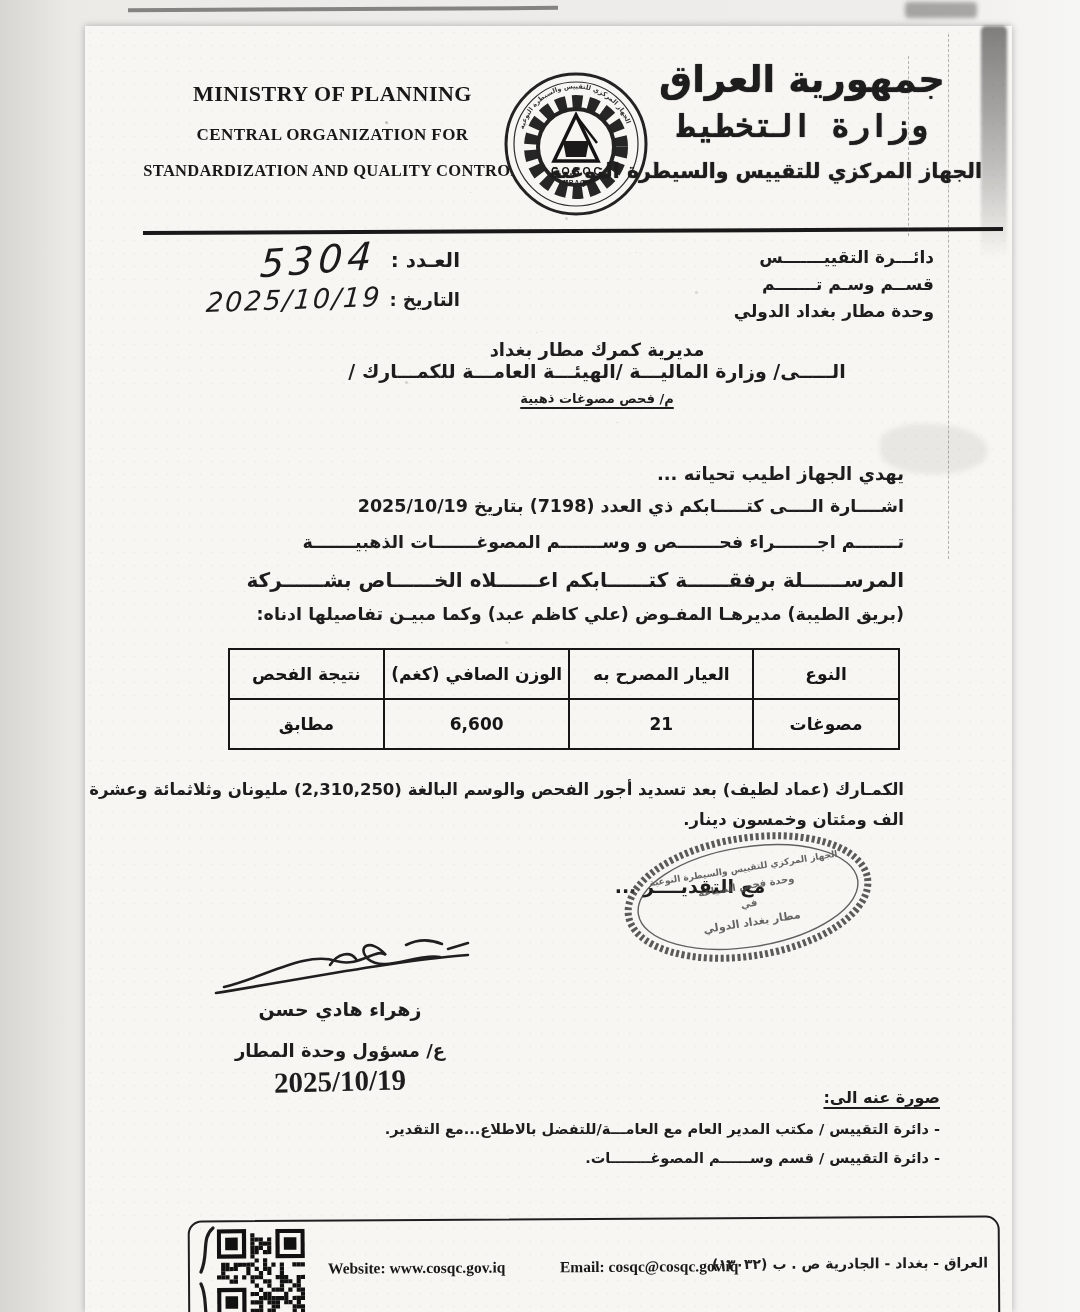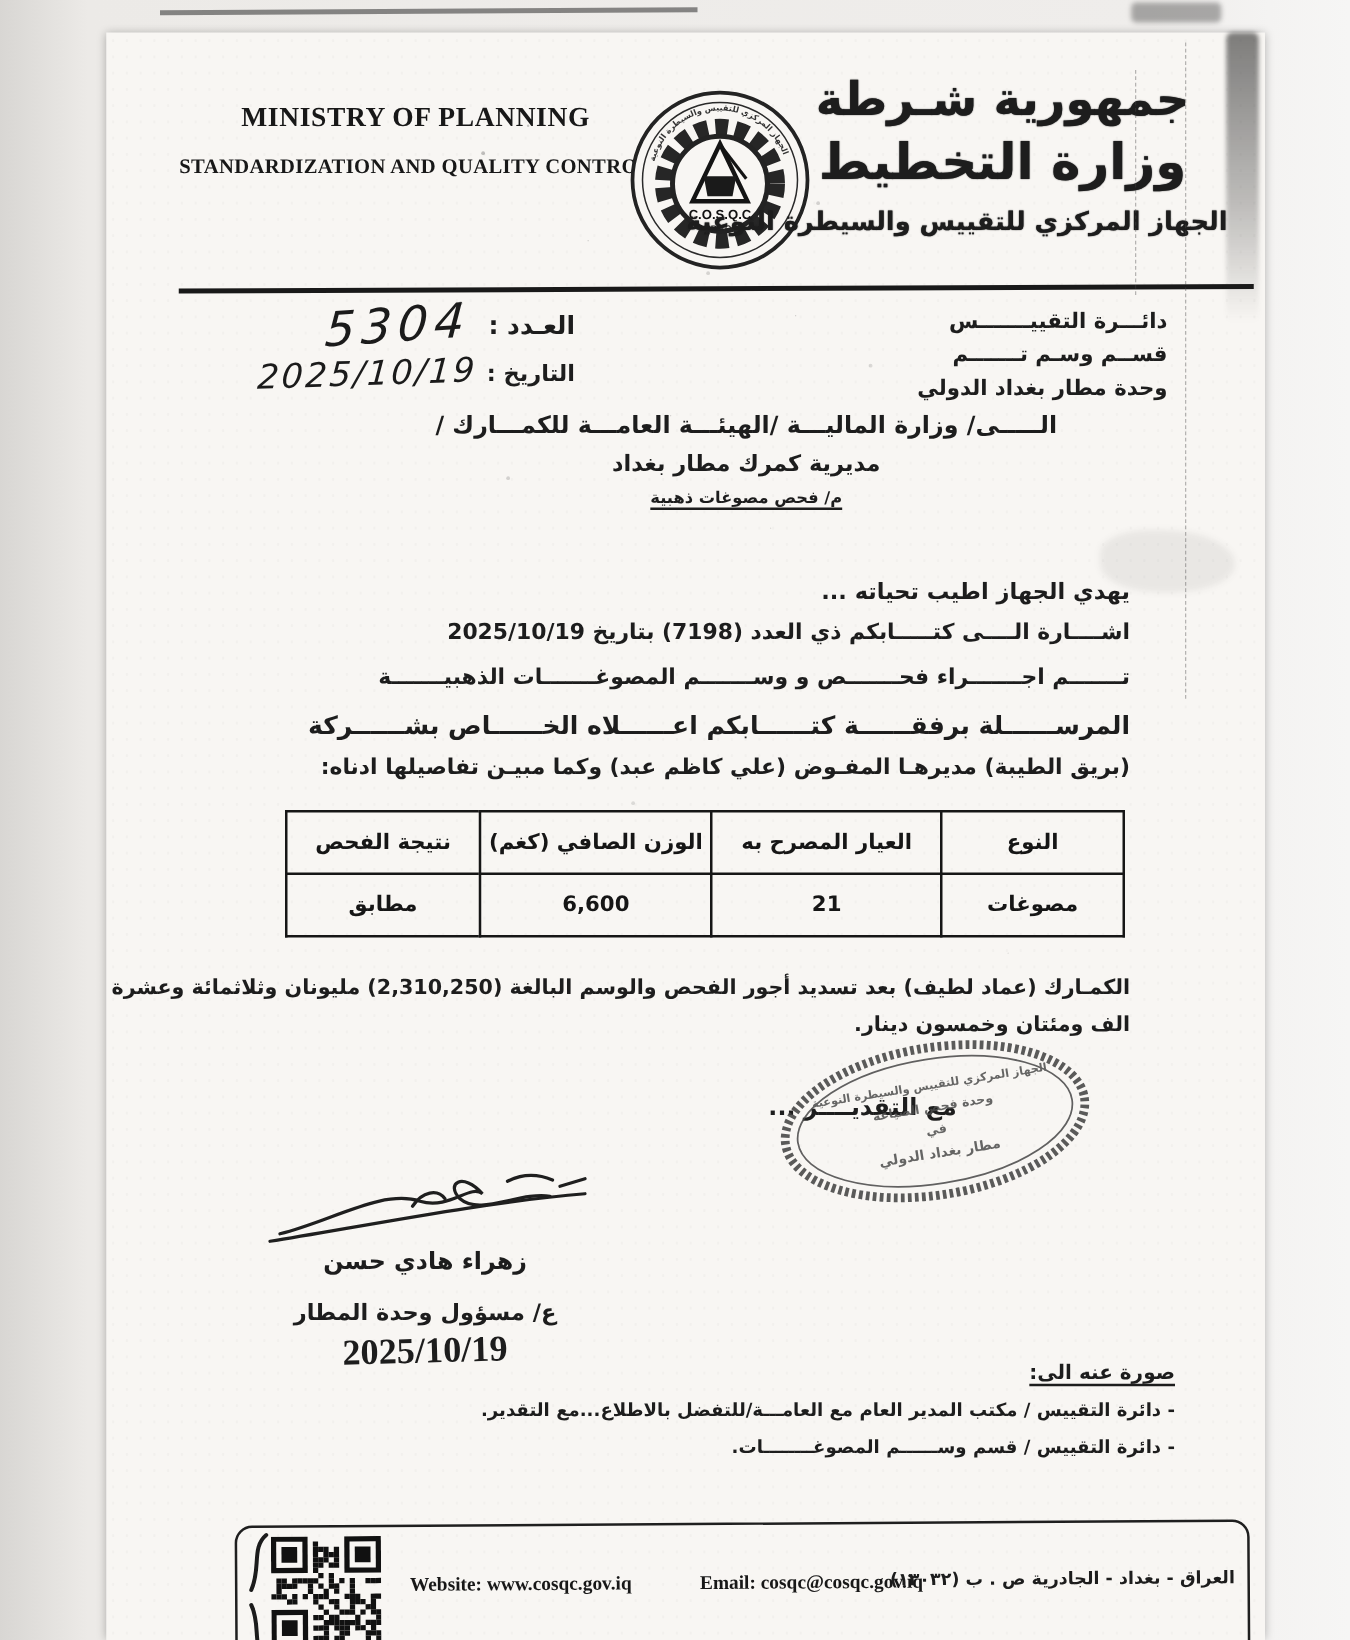--- a/index.html
+++ b/index.html
@@ -71,7 +71,7 @@
     </div>
 
     <div class="abs ar" style="right:30px;top:32px;width:360px;text-align:center;">
-      <div class="callig" style="font-size:37px;">جمهورية شـرطة</div>
+      <div class="callig" style="font-size:37px;">جمهورية العراق</div>
       <div class="callig" style="font-size:40px;margin-top:6px;">وزارة التخطيط</div>
       <div class="callig" style="font-size:20.5px;margin-top:12px;">الجهاز المركزي للتقييس والسيطرة النوعية</div>
     </div>

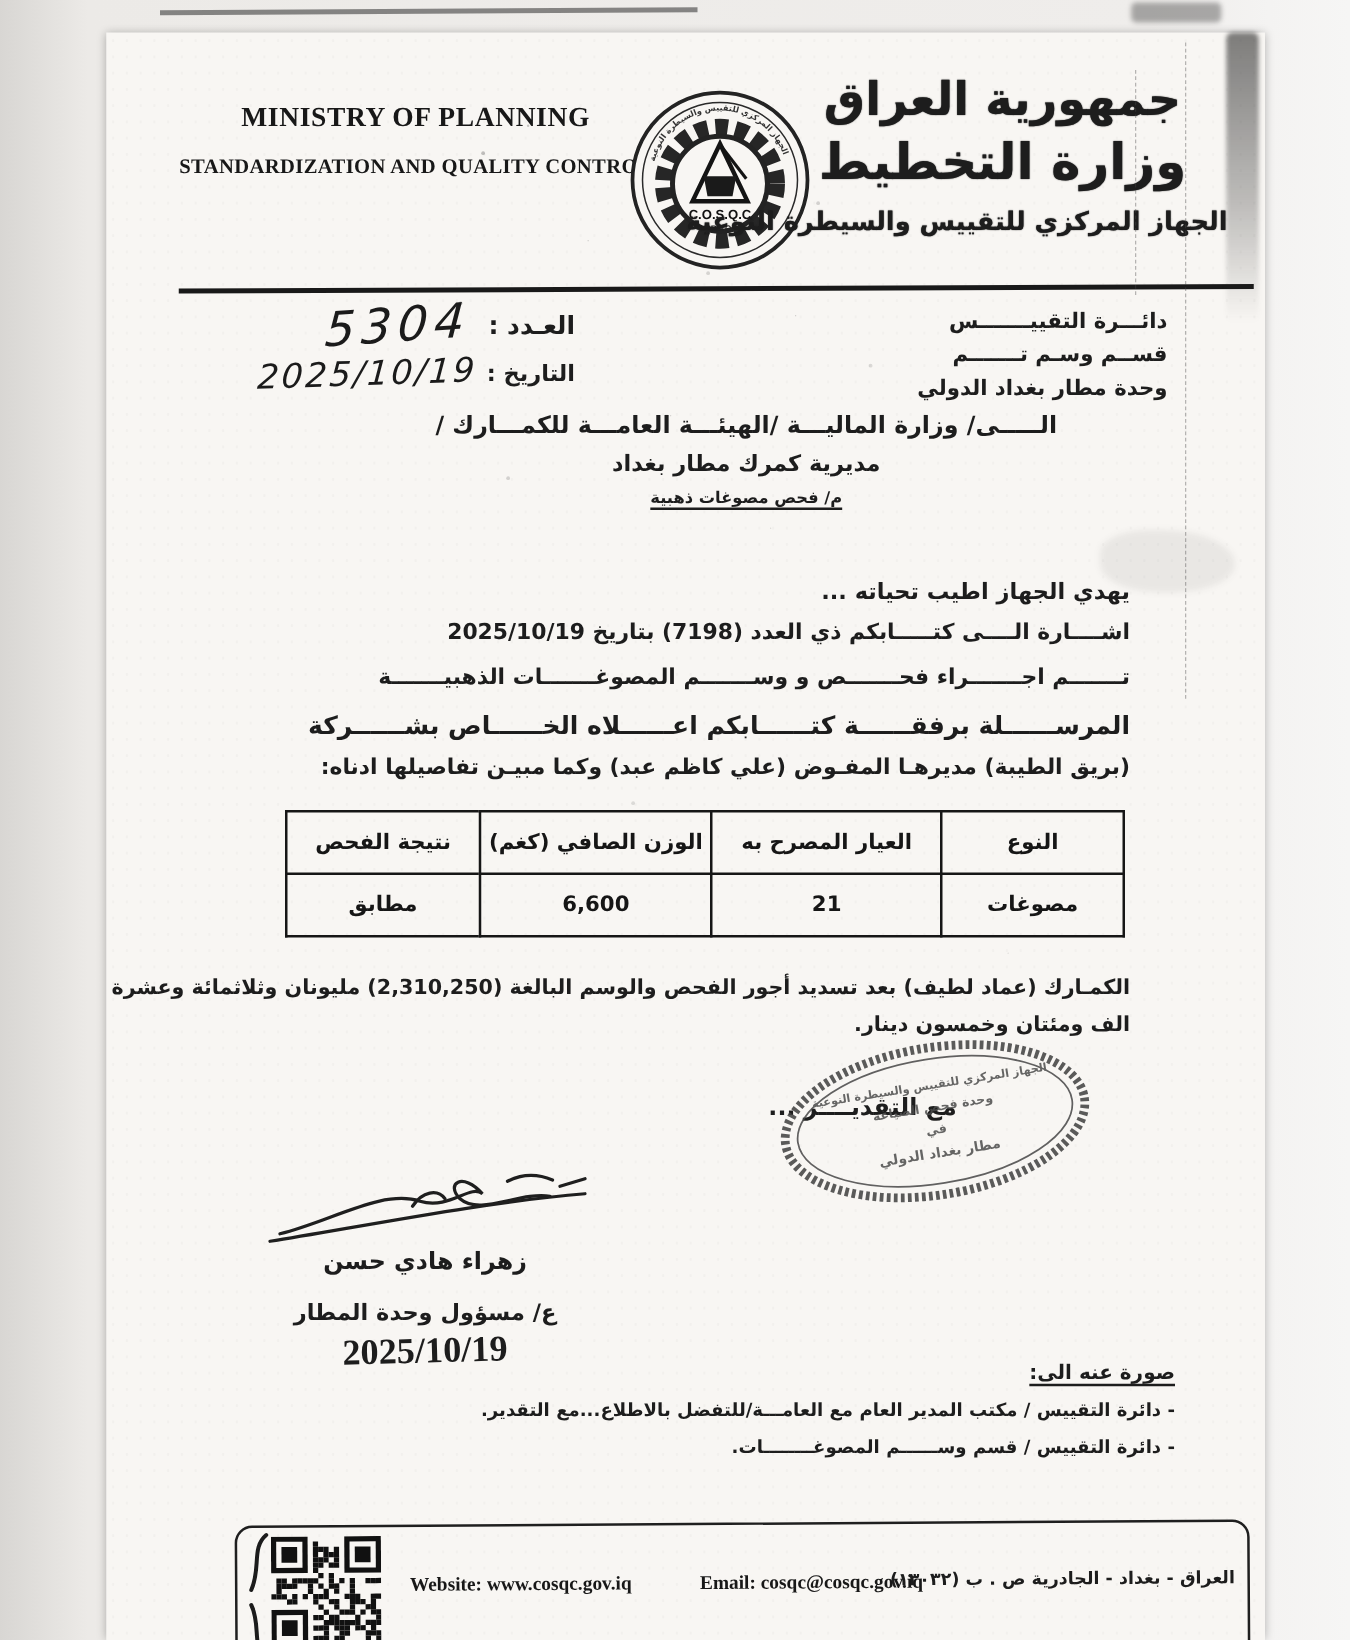--- a/index.html
+++ b/index.html
@@ -47,6 +47,7 @@
 
     <div class="abs en-serif" style="left:55px;top:55px;width:385px;text-align:center;">
       <div style="font-size:22px;letter-spacing:.5px;">MINISTRY OF PLANNING</div>
+      <div style="font-size:17px;margin-top:18px;letter-spacing:.4px;">CENTRAL ORGANIZATION FOR</div>
       <div style="font-size:16.5px;margin-top:16px;letter-spacing:.3px;">STANDARDIZATION AND QUALITY CONTROL</div>
     </div>
 

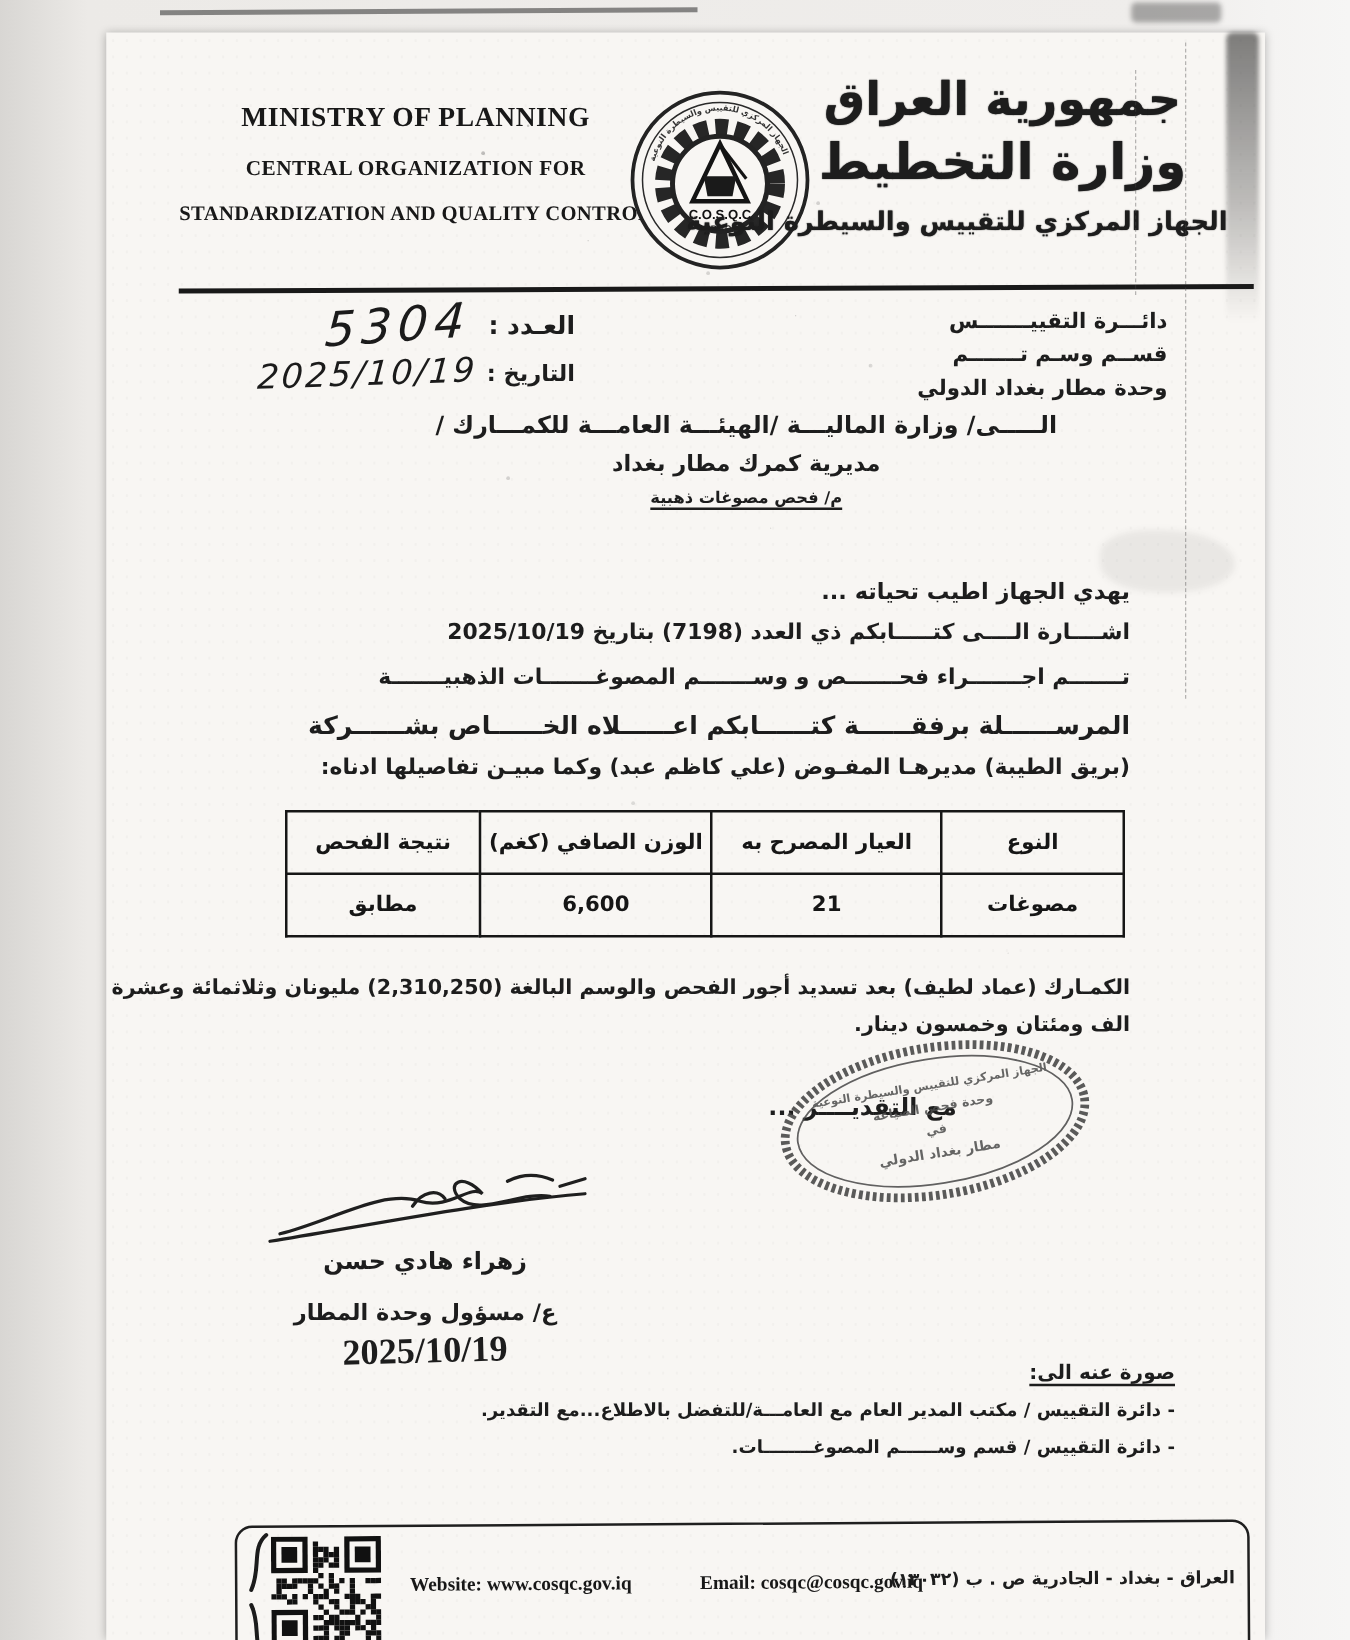--- a/index.html
+++ b/index.html
@@ -73,7 +73,7 @@
 
     <div class="abs ar" style="right:30px;top:32px;width:360px;text-align:center;">
       <div class="callig" style="font-size:37px;">جمهورية العراق</div>
-      <div class="callig" style="font-size:40px;margin-top:6px;">وزارة التخطيط</div>
+      <div class="callig" style="font-size:32px;margin-top:6px;font-family:Liberation Mono, monospace;">وزارة التخطيط</div>
       <div class="callig" style="font-size:20.5px;margin-top:12px;">الجهاز المركزي للتقييس والسيطرة النوعية</div>
     </div>
 

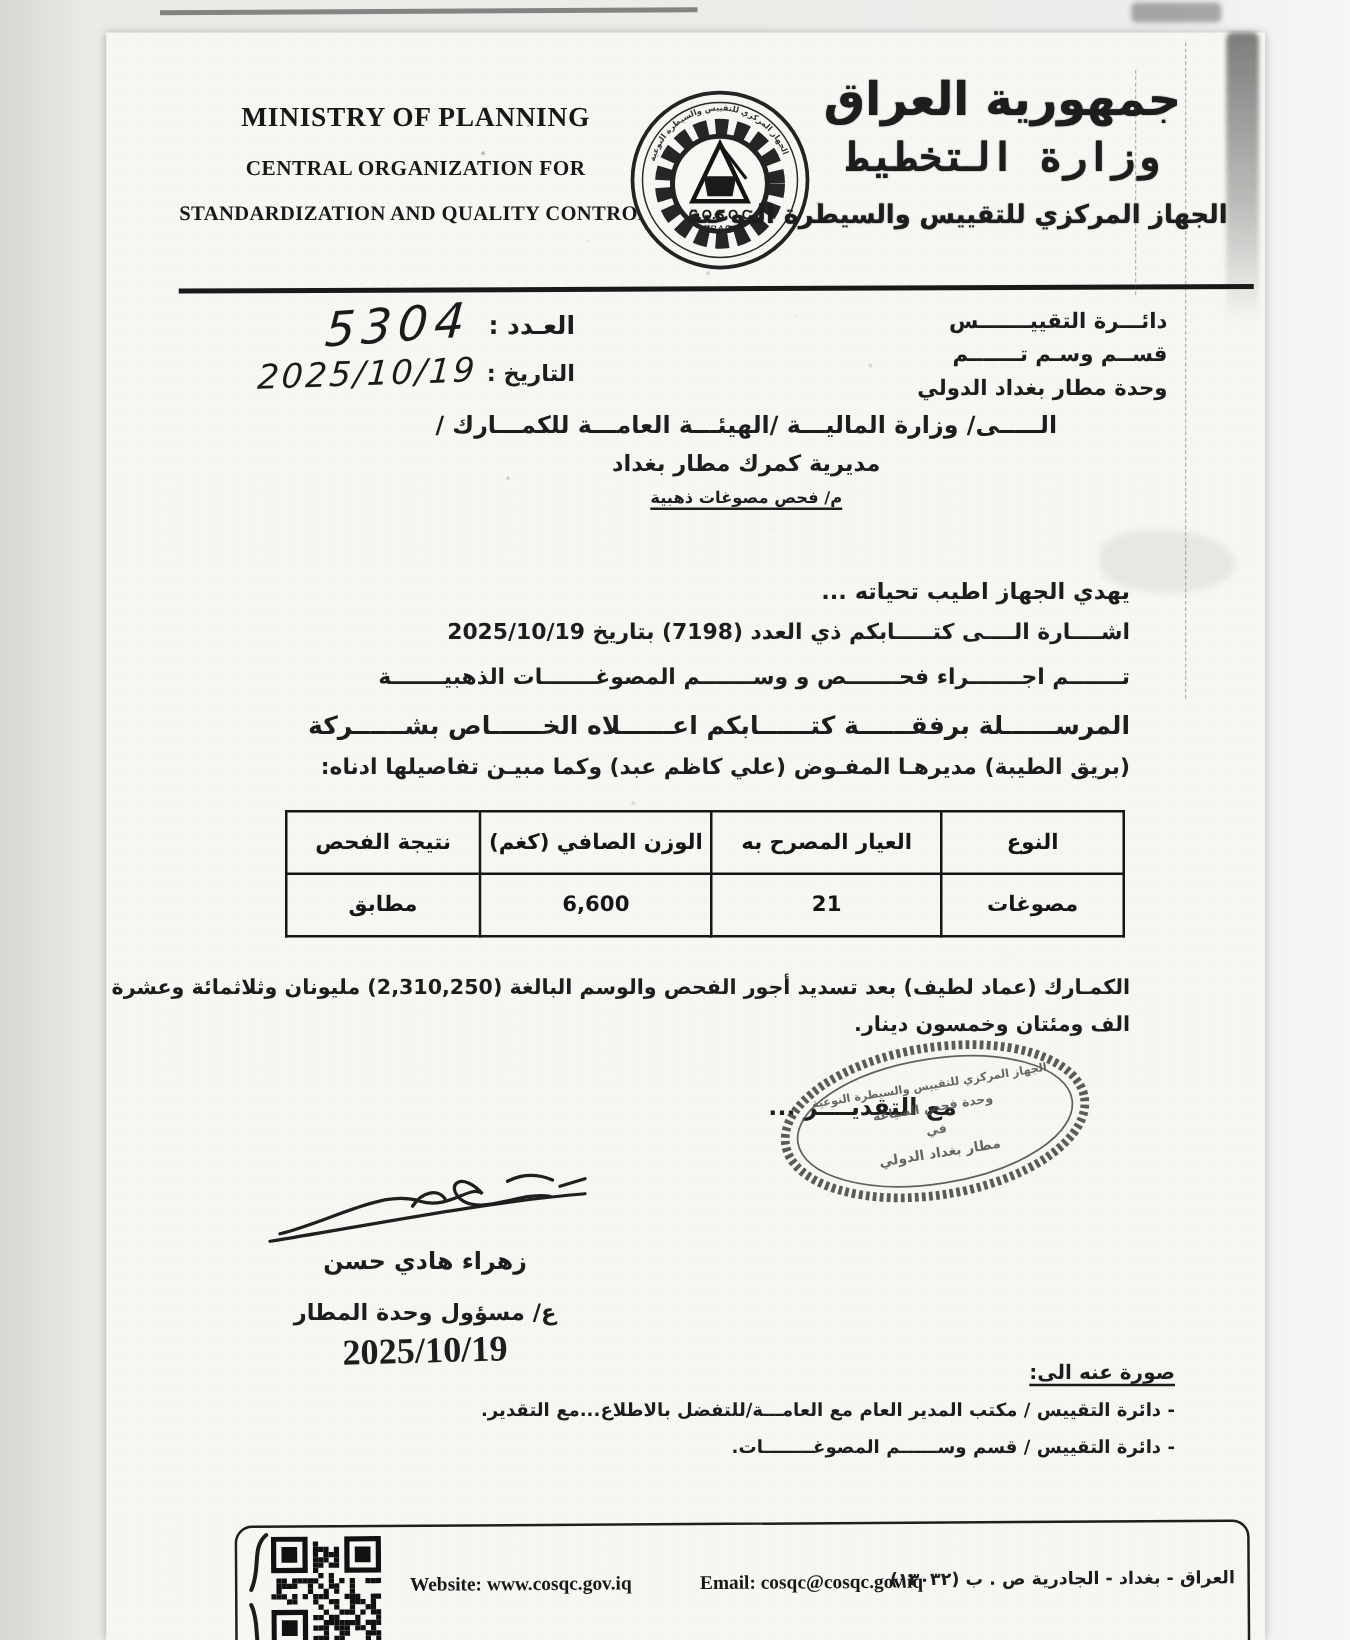--- a/index.html
+++ b/index.html
@@ -97,8 +97,8 @@
     </div>
 
     <div class="abs ar" style="left:212px;top:303px;width:600px;text-align:center;">
+      <div style="font-size:18px;margin-top:10px;">مديرية كمرك مطار بغداد</div>
       <div style="font-size:19px;white-space:nowrap;">الـــــى/ وزارة الماليـــة /الهيئـــة العامـــة للكمـــارك /</div>
-      <div style="font-size:18px;margin-top:10px;">مديرية كمرك مطار بغداد</div>
       <div class="underln" style="font-size:13px;margin-top:9px;">م/ فحص مصوغات ذهبية</div>
     </div>
 

